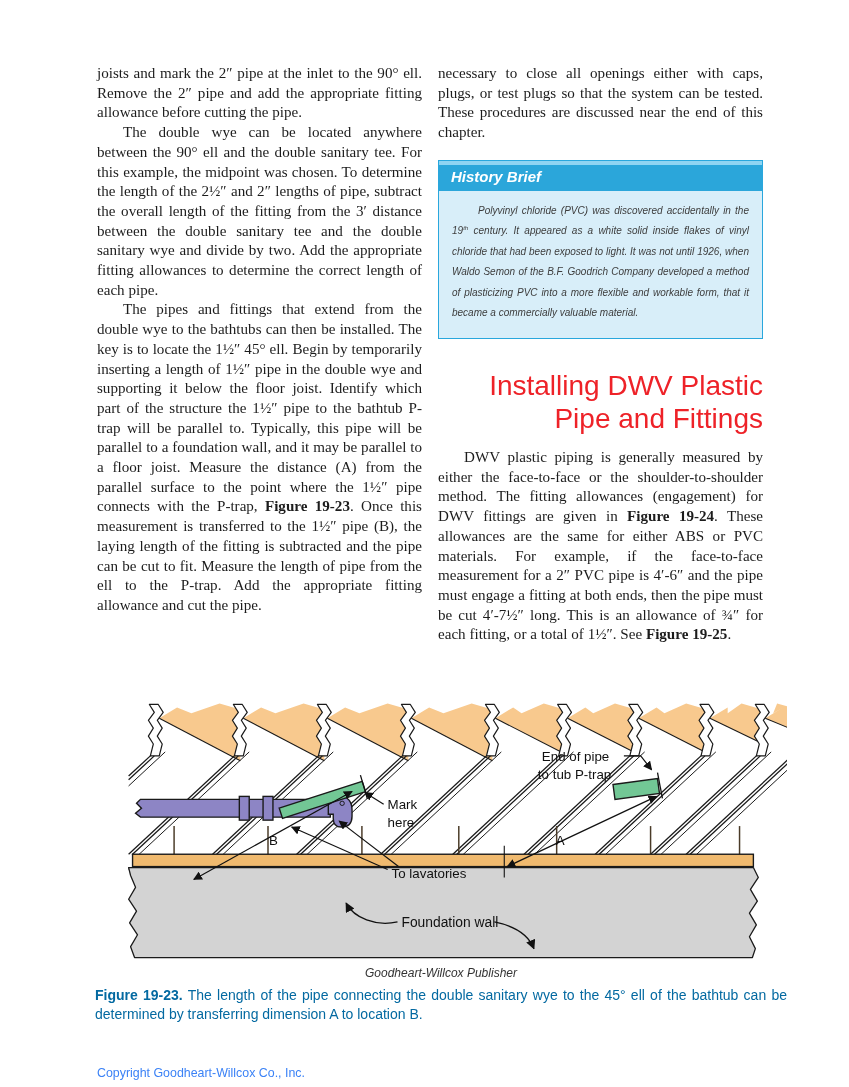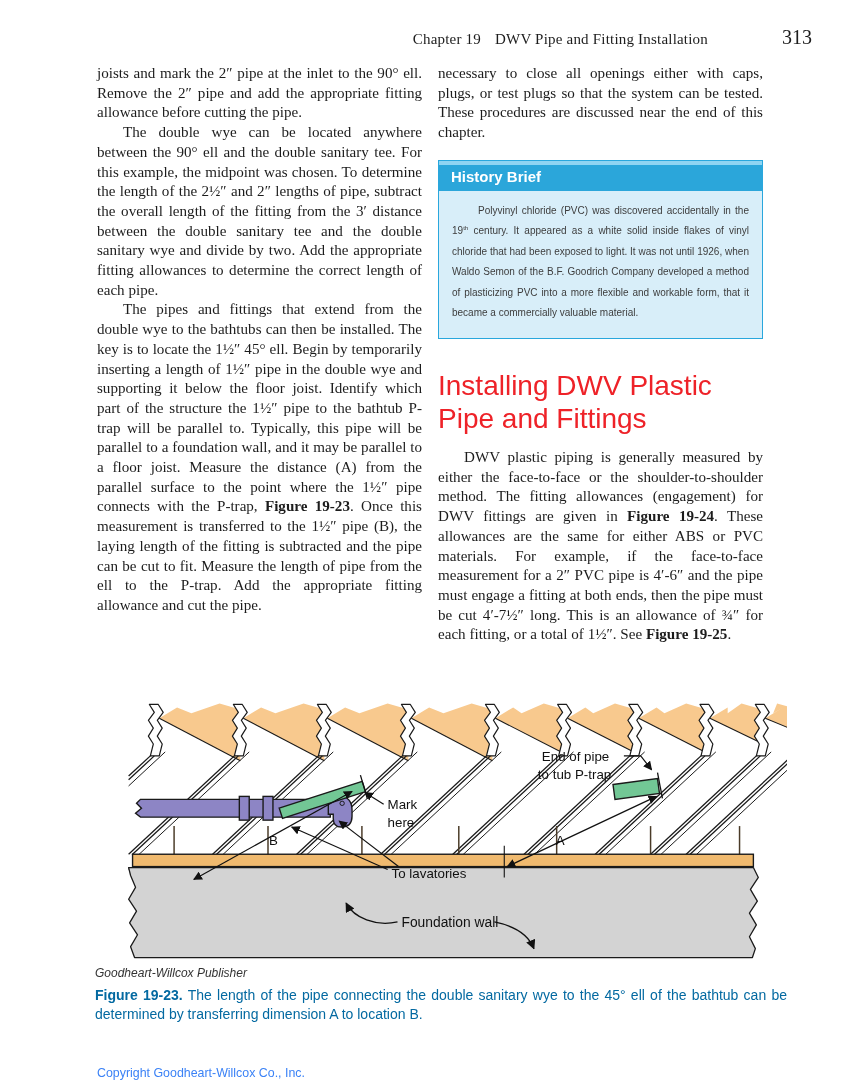--- a/index.html
+++ b/index.html
@@ -46,10 +46,6 @@
 
 <div class="page">
 
-  <div class="runhead">
-    <div class="chap"><span>Chapter 19</span><span class="sp"></span><span>DWV Pipe and Fitting Installation</span></div>
-    <div class="pagenum">313</div>
-  </div>
 
   <div class="columns">
 

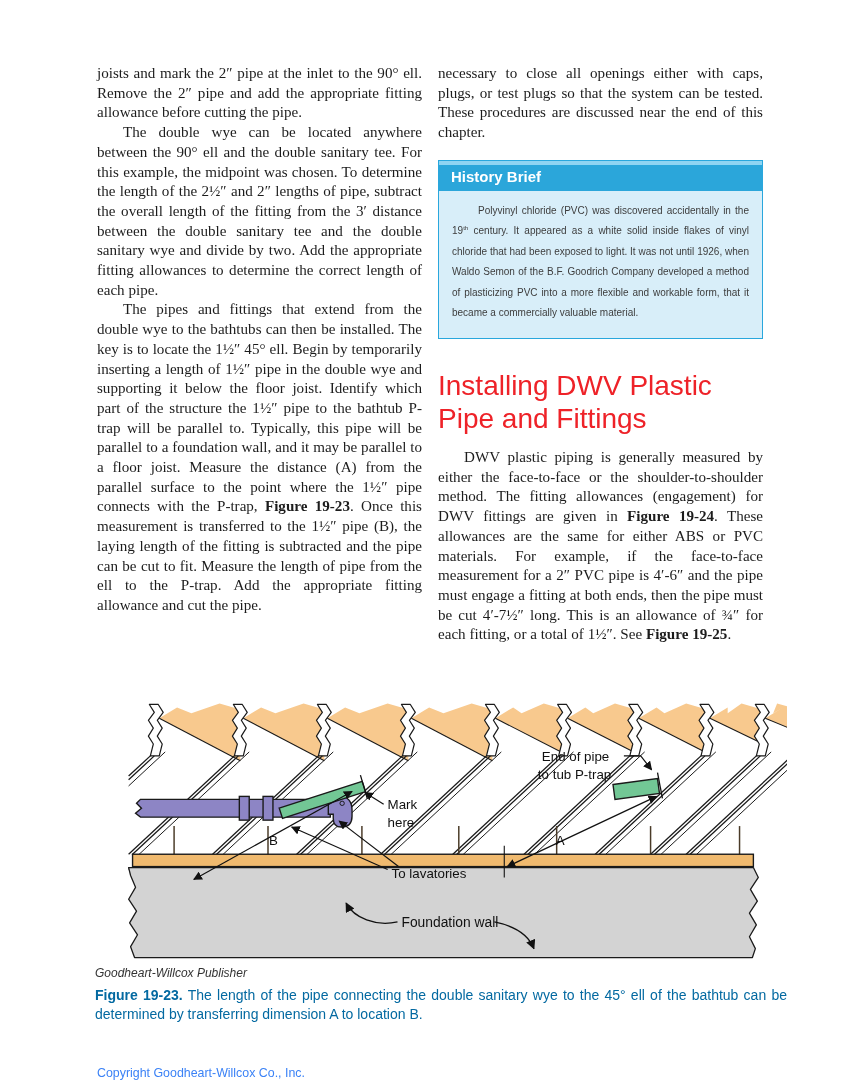--- a/index.html
+++ b/index.html
@@ -18,7 +18,7 @@
   .col p{margin:0;}
   .col p.indent{text-indent:26px;}
   
-  .hbox{margin-top:17px;border:1.6px solid #29a7dd;background:#d8eef9;}
+  .hbox{margin-top:17px;border:1.6px solid #29a7dd;background:#d8eef9;font-style:italic;}
   .hbox-header{background:#2ba6da;border-top:4px solid #8fd4f2;padding:2px 10px 4px 12px;
     font-family:"Liberation Sans",sans-serif;font-weight:bold;font-size:15px;color:#ffffff;}
   .hbox-body{padding:10px 13px 14px 13px;font-family:"Liberation Sans",sans-serif;

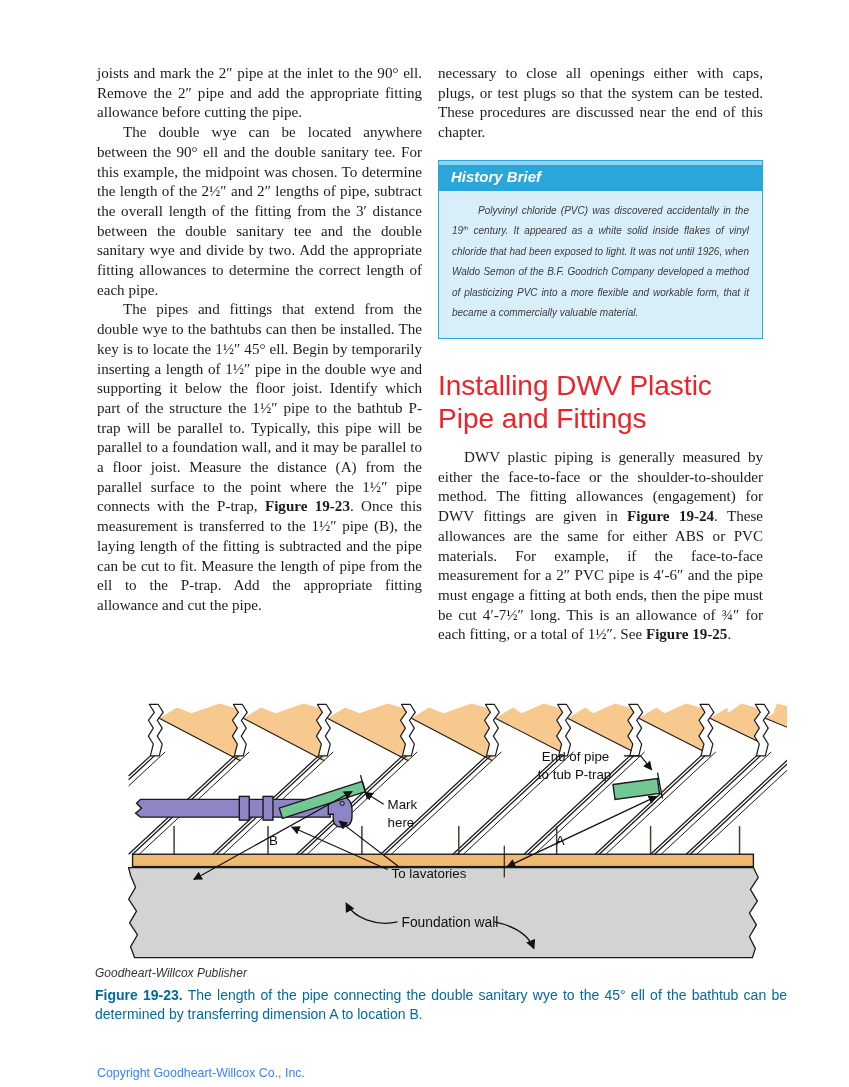--- a/index.html
+++ b/index.html
@@ -27,7 +27,7 @@
   sup{font-size:.62em;vertical-align:super;line-height:0;}
   
   .red-head{font-family:"Liberation Sans",sans-serif;font-weight:400;font-size:28px;line-height:33px;
-    color:#ee2228;margin:30px 0 13px 0;text-align:left;}
+    color:#ee2228;margin:30px 0 13px 0;text-align:right;}
   
   .figwrap{position:absolute;top:698px;left:95px;width:692px;}
   .figwrap svg{display:block;}

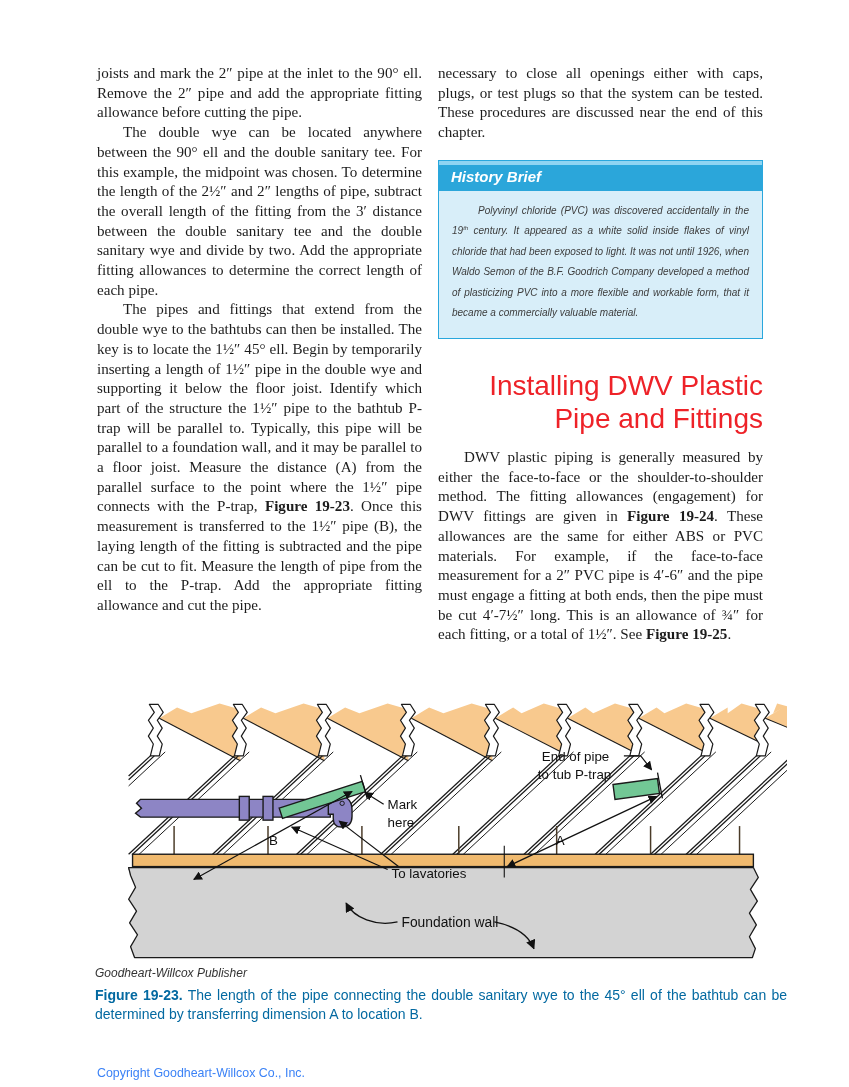--- a/index.html
+++ b/index.html
@@ -32,7 +32,7 @@
   .figwrap{position:absolute;top:698px;left:95px;width:692px;}
   .figwrap svg{display:block;}
   .publisher{font-family:"Liberation Sans",sans-serif;font-style:italic;font-size:12px;color:#333;
-    text-align:left;margin-top:2px;}
+    text-align:center;margin-top:2px;}
   .caption{font-family:"Liberation Sans",sans-serif;font-size:14px;line-height:19px;color:#0369a1;
     text-align:justify;margin-top:6px;}
   .caption b{font-weight:bold;}

